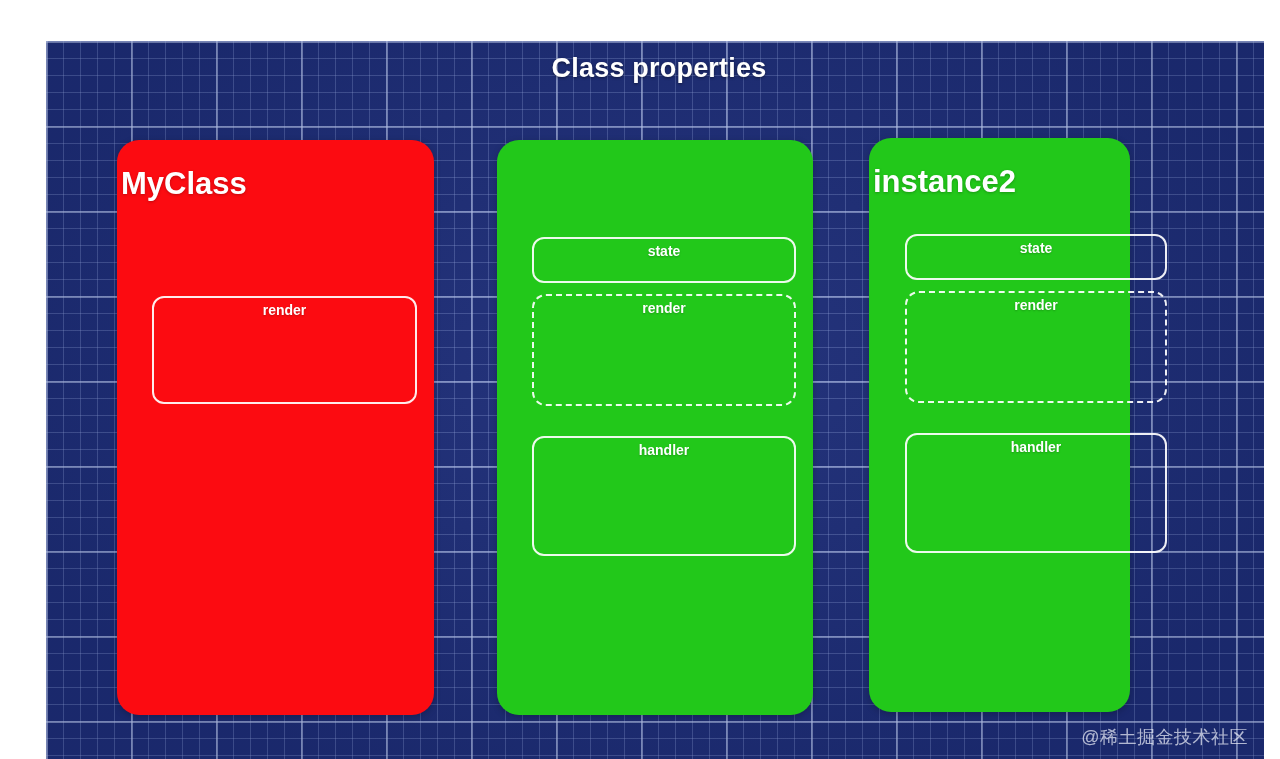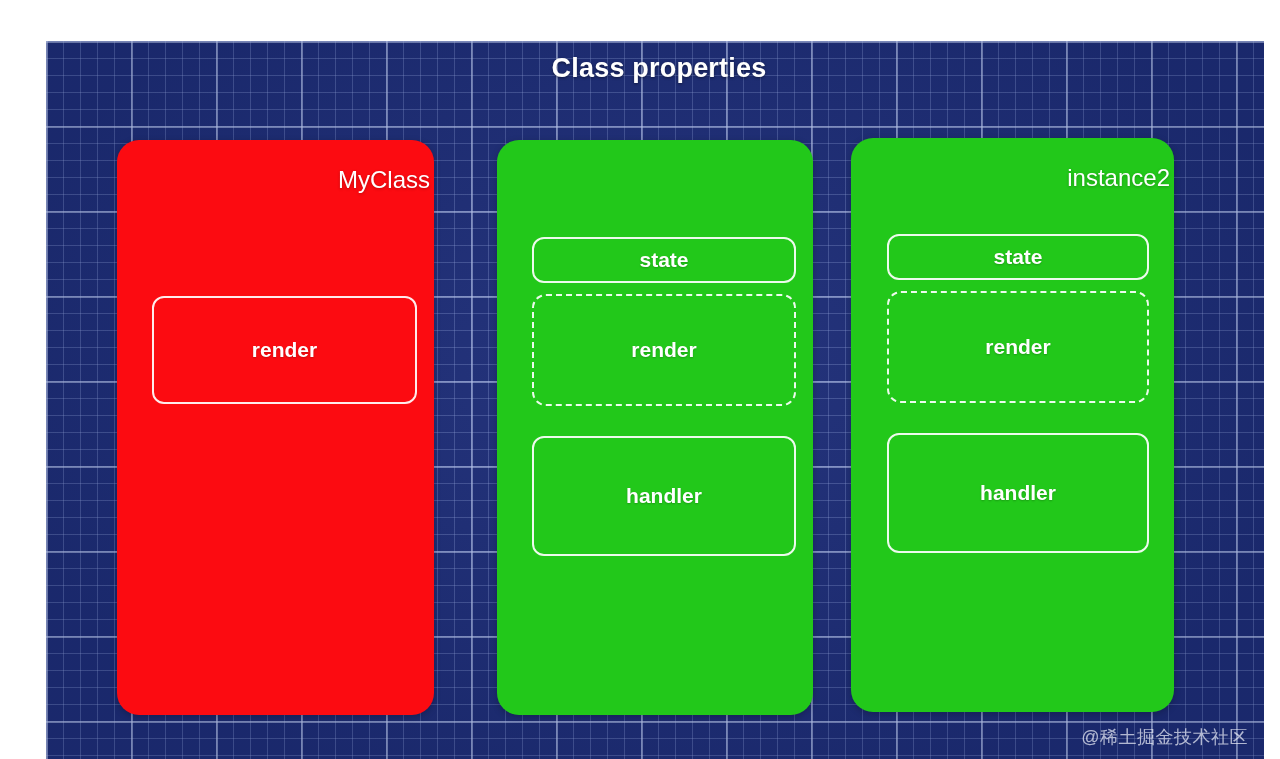--- a/index.html
+++ b/index.html
@@ -85,10 +85,10 @@
     left: 0;
     right: 0;
     top: 22px;
-    text-align: right;
+    text-align: left;
     color: #ffffff;
-    font-size: 24px;
-    font-weight: normal;
+    font-size: 31px;
+    font-weight: bold;
     text-shadow: 0 1px 3px rgba(0,0,0,0.25);
   }
 

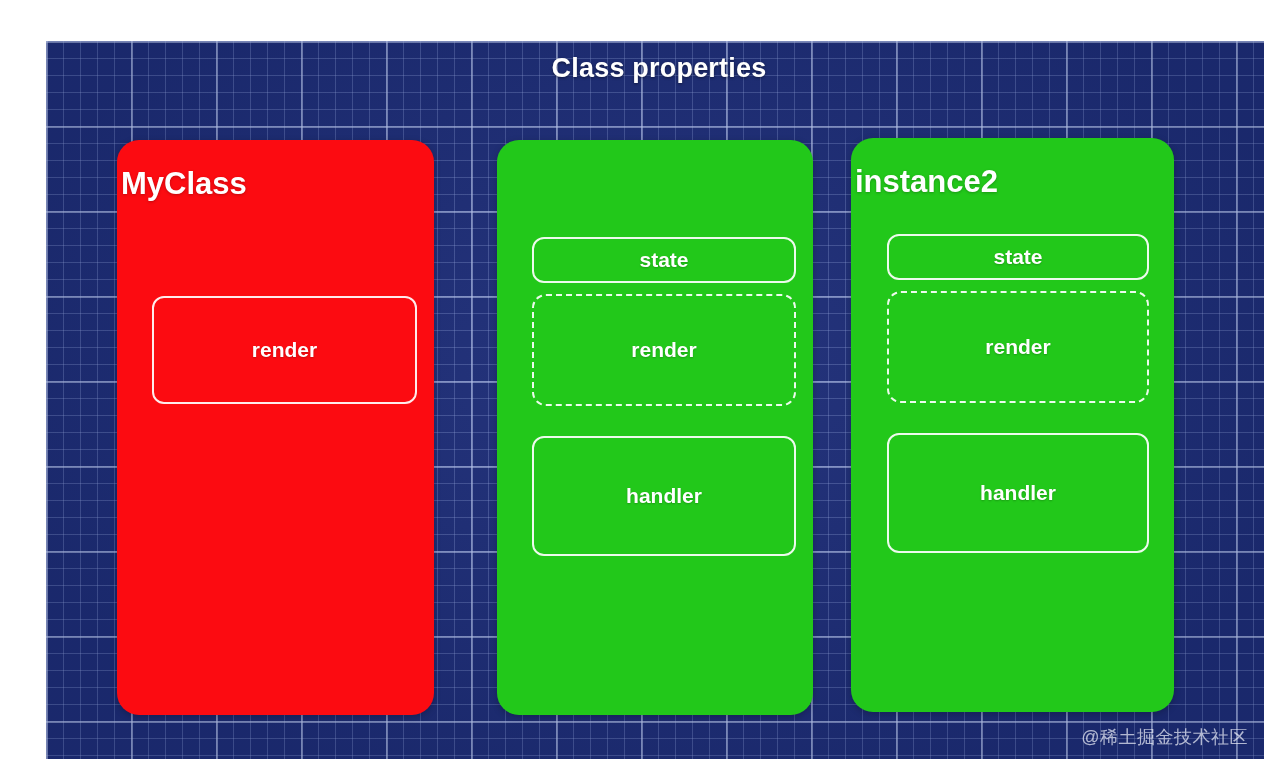--- a/index.html
+++ b/index.html
@@ -157,7 +157,7 @@
       </div>
     </div>
 
-    <div class="card card-green" style="left:801px; top:93px; width:323px; height:574px;">
+    <div class="card card-green" style="left:819px; top:93px; width:261px; height:574px;">
       <div class="card-title">instance2</div>
 
       <div class="member" style="left:32px; top:92px; width:262px; height:46px;">

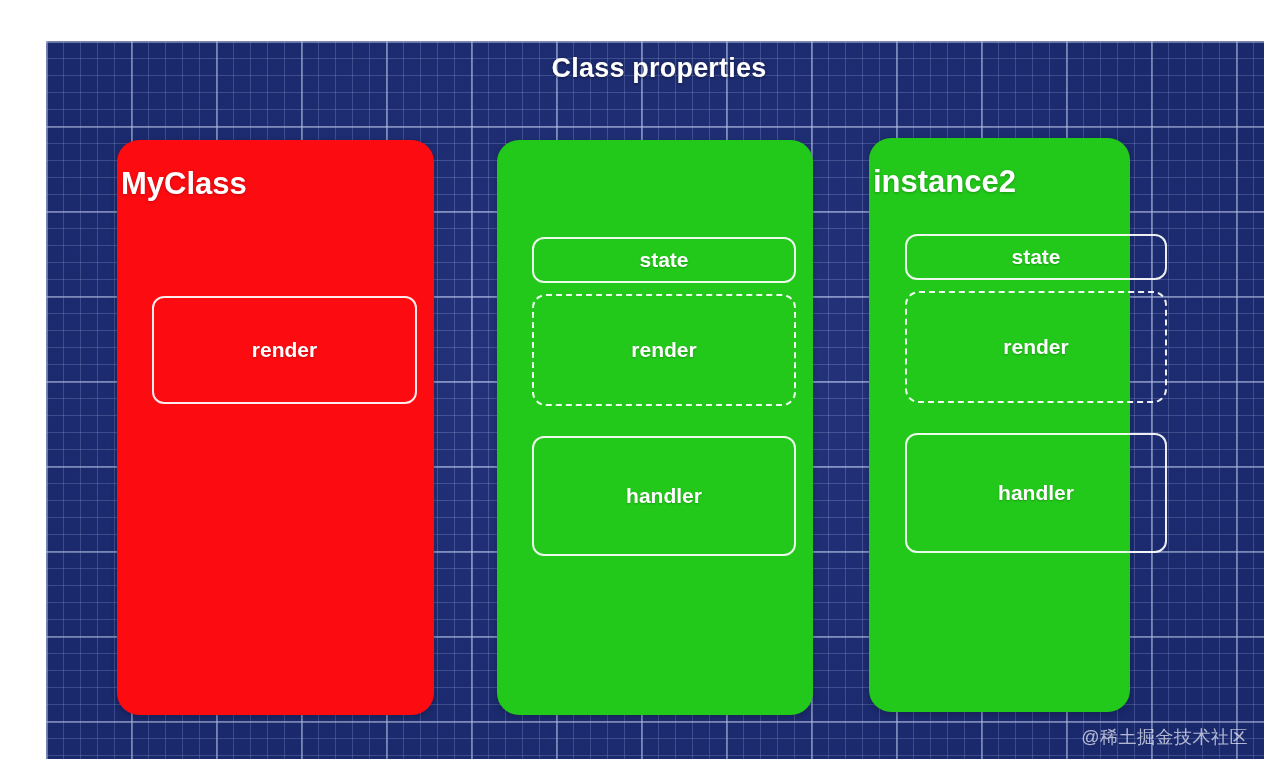--- a/index.html
+++ b/index.html
@@ -99,10 +99,9 @@
   .member {
     position: absolute;
     display: flex;
-    align-items: center;
     justify-content: center;
     color: #ffffff;
-    font-size: 21px;
+    font-size: 14px;
     font-weight: bold;
     border: 2px solid rgba(255,255,255,0.92);
     border-radius: 12px;

